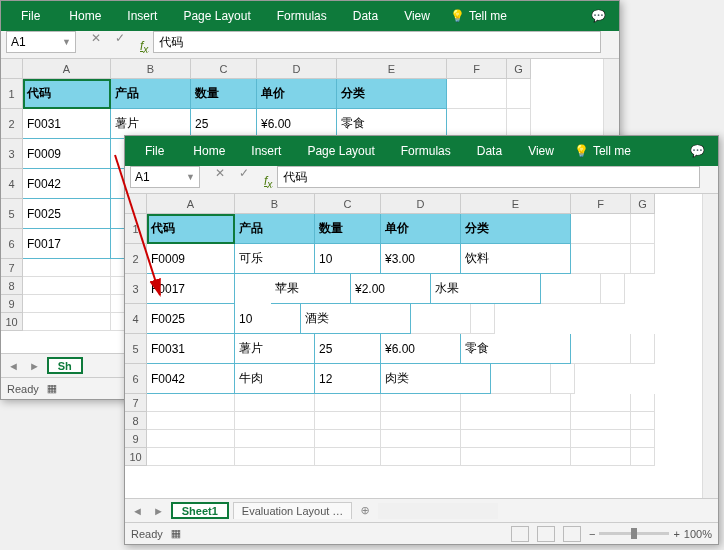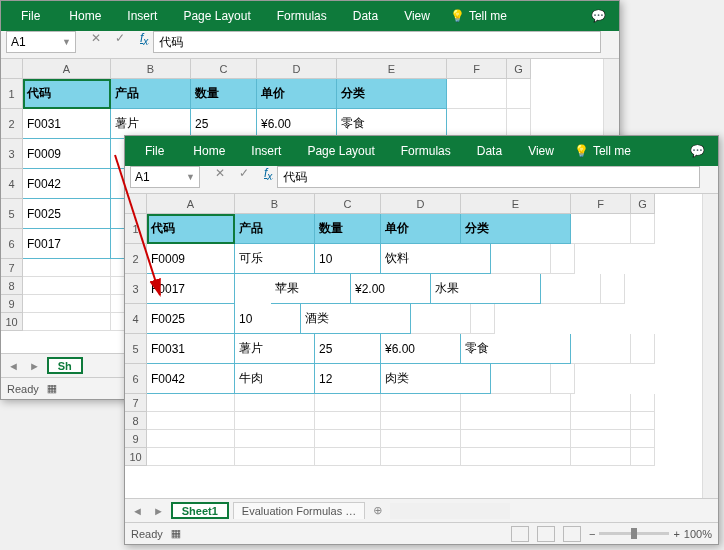--- a/index.html
+++ b/index.html
@@ -17,7 +17,7 @@
 .namebox { width: 70px; height: 22px; border: 1px solid #bbb; background: #fff; margin: 0 5px; display: flex; align-items: center; justify-content: space-between; padding: 0 4px; }
 .fx-btns { display: flex; gap: 6px; margin: 0 6px; color: #888; }
 .fx-btns span { width: 18px; text-align: center; }
-.fxlbl { color: #0369a1; font-style: italic; margin: 0 5px; text-decoration: underline; }
+.fxlbl { color: #4d7c0f; font-style: italic; margin: 8px 5px; text-decoration: underline; }
 .fxbar { flex: 1; height: 22px; border: 1px solid #bbb; background: #fff; margin-right: 18px; padding: 0 5px; display: flex; align-items: center; }
 .grid-wrap { flex: 1; display: flex; overflow: hidden; background: #fff; }
 .colhead-row { display: flex; }

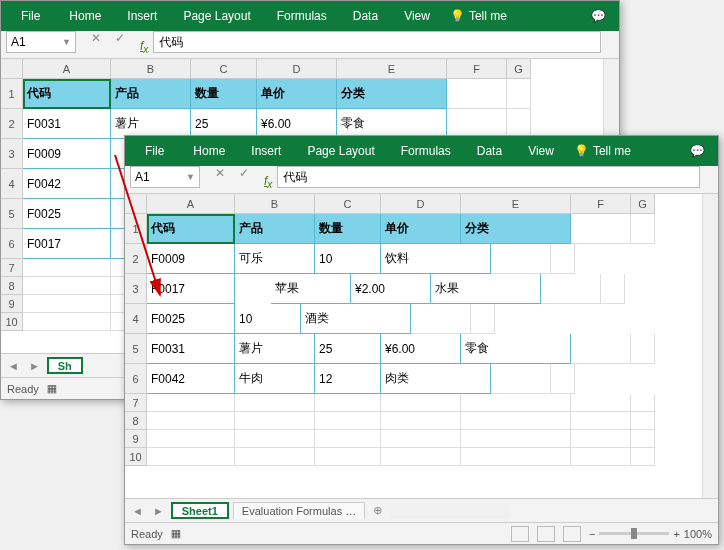--- a/index.html
+++ b/index.html
@@ -289,6 +289,7 @@
               <div class="cell tbl" style="width: 88px; height: 30px;">F0009</div>
               <div class="cell tbl" style="width: 80px; height: 30px;">可乐</div>
               <div class="cell tbl" style="width: 66px; height: 30px;">10</div>
+              <div class="cell tbl" style="width: 80px; height: 30px;">¥3.00</div>
               <div class="cell tbl" style="width: 110px; height: 30px;">饮料</div>
               <div class="cell" style="width: 60px; height: 30px;"></div>
               <div class="cell" style="width: 24px; height: 30px;"></div>

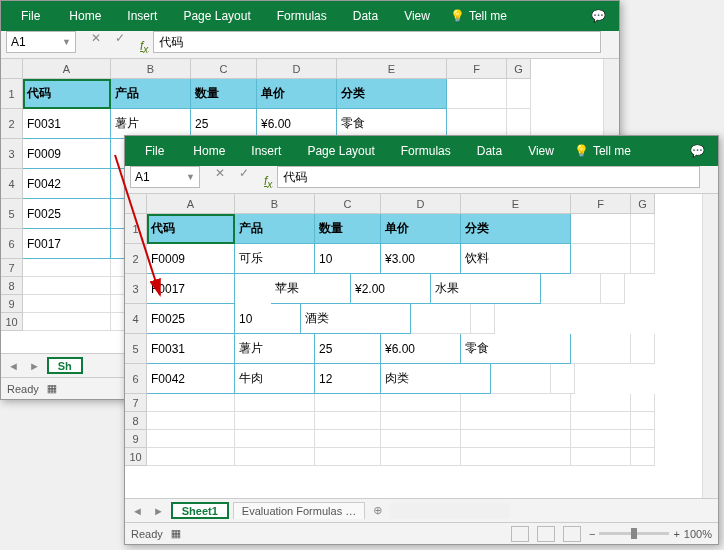--- a/index.html
+++ b/index.html
@@ -371,7 +371,7 @@
     <span class="nav-btn">◄</span>
     <span class="nav-btn">►</span>
     <div class="sheet-tab active">Sheet1</div>
-    <div class="eval-tab">Evaluation Formulas …</div>
+    <div class="eval-tab">Evaluation Layout …</div>
     <span class="add-sheet">⊕</span>
     <div class="spacer"></div>
     <div class="scroll-h" style="width:120px"></div>

